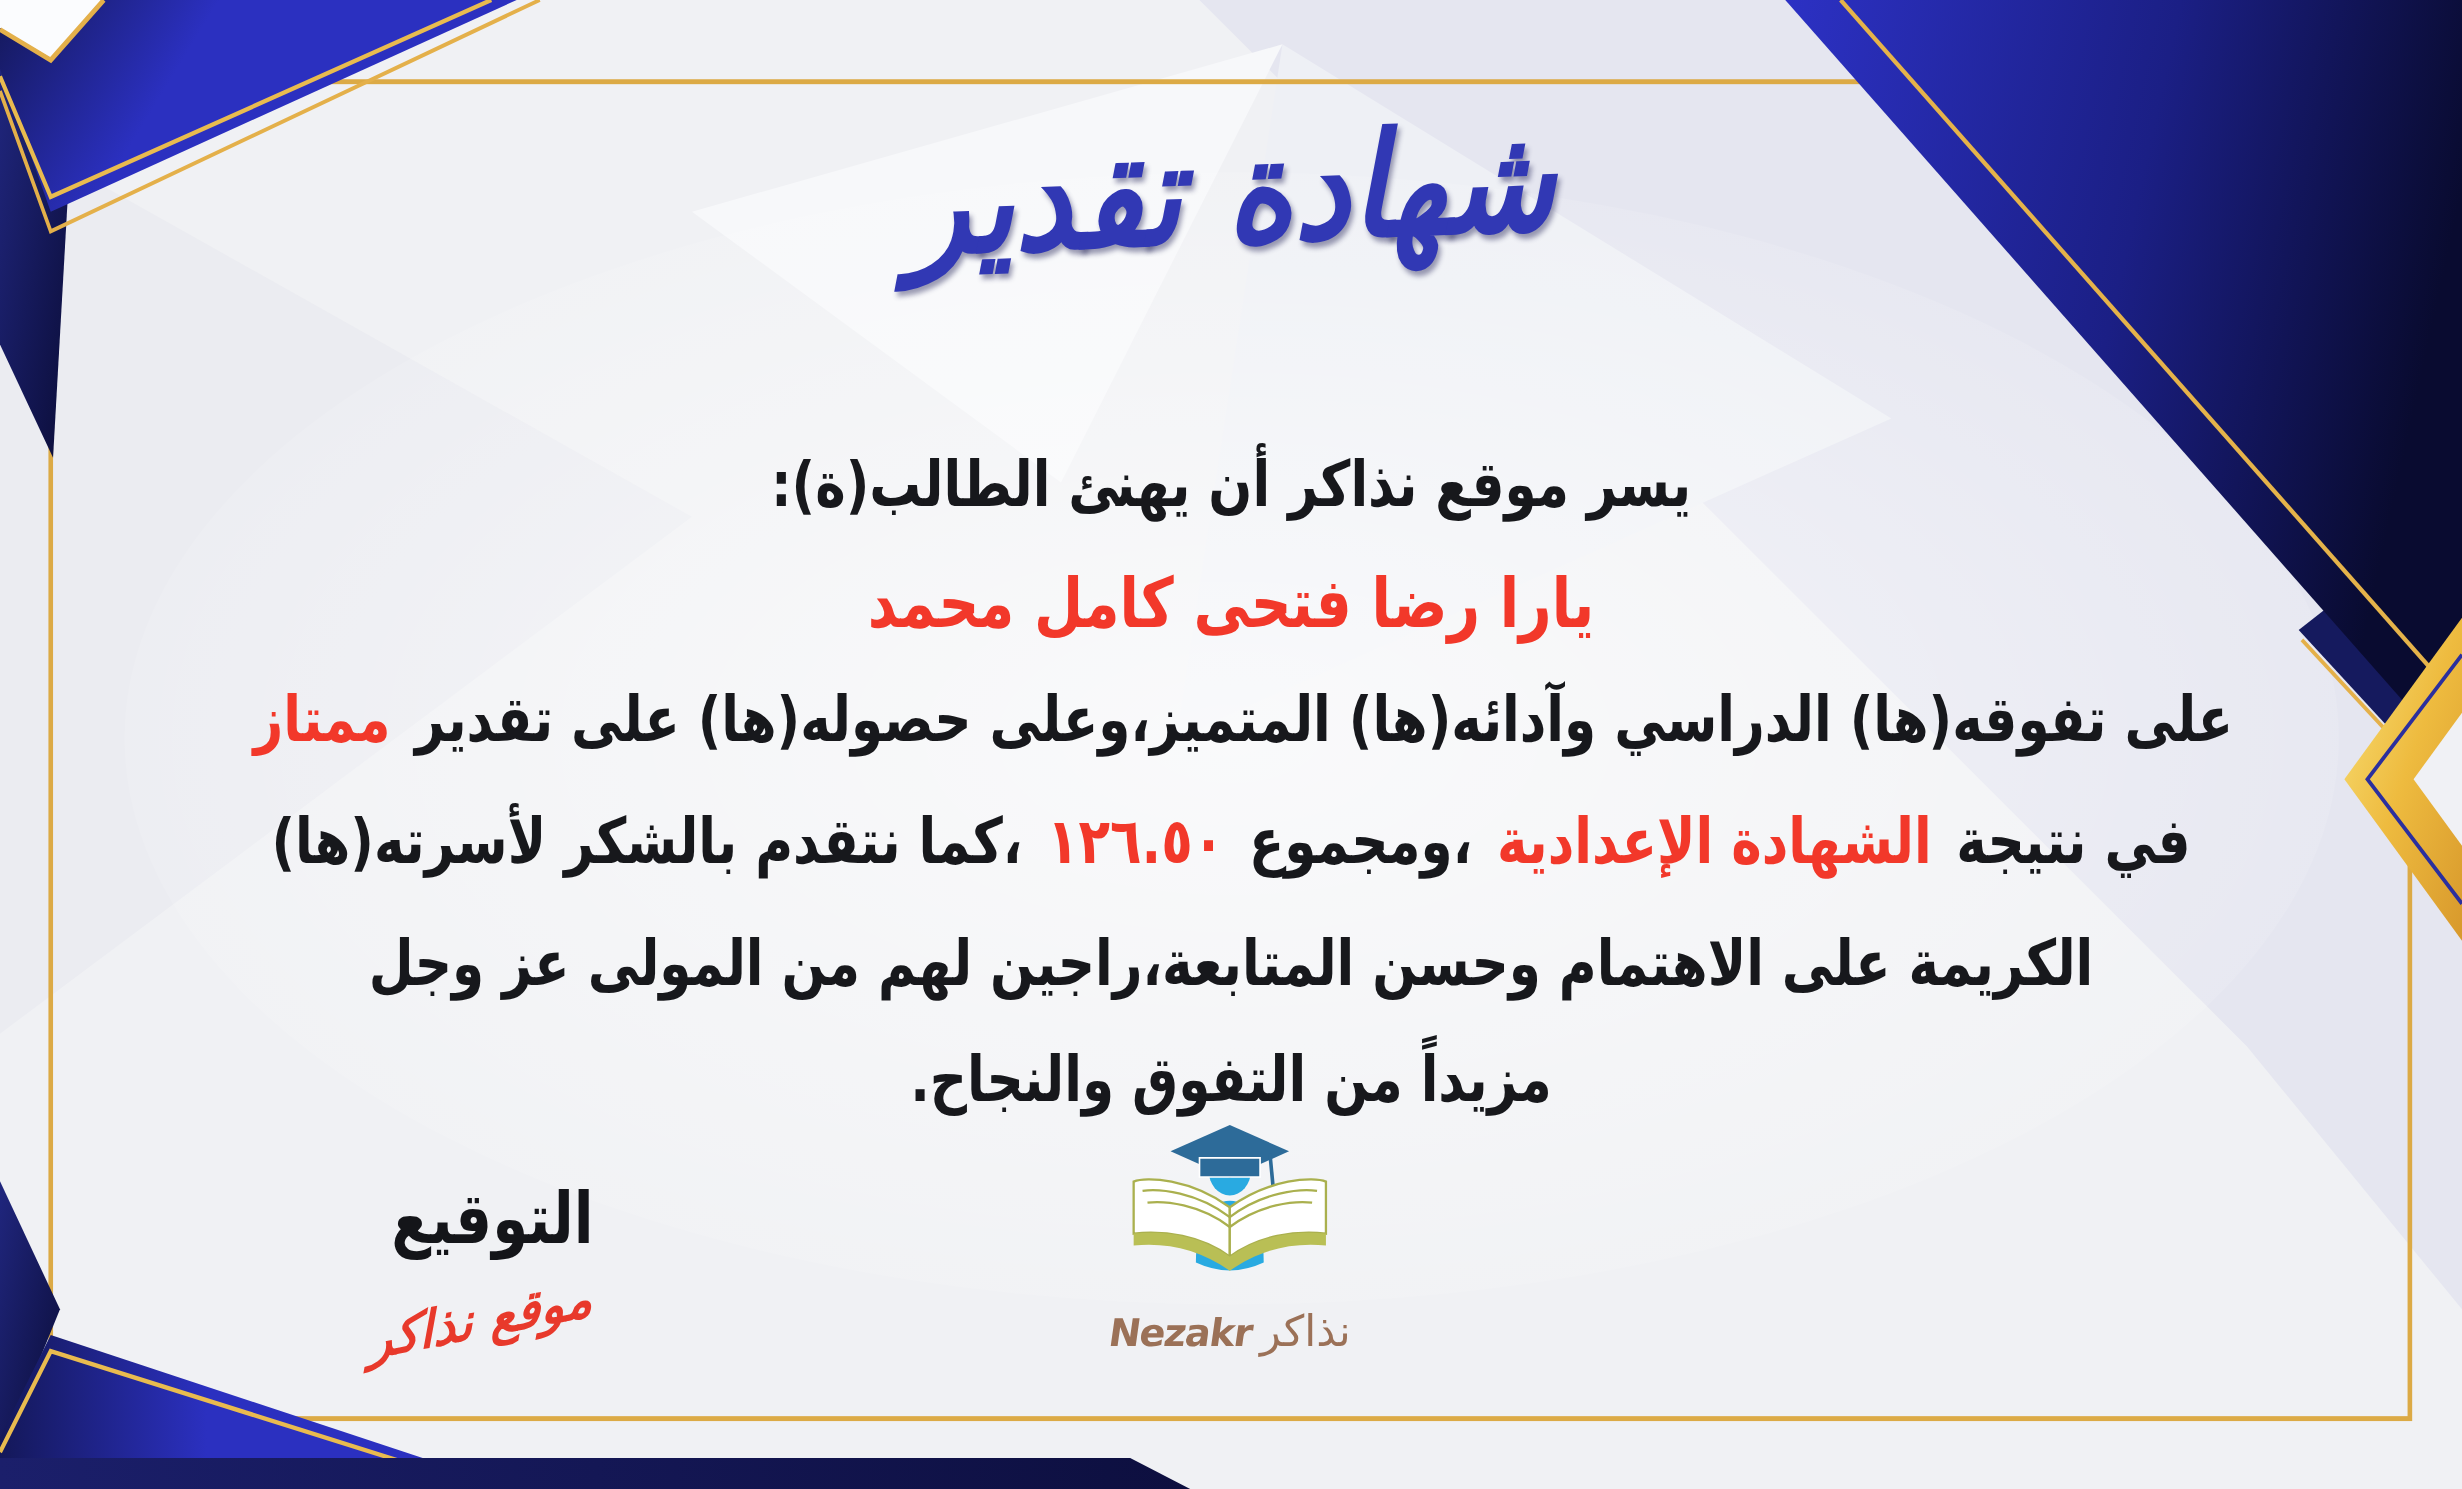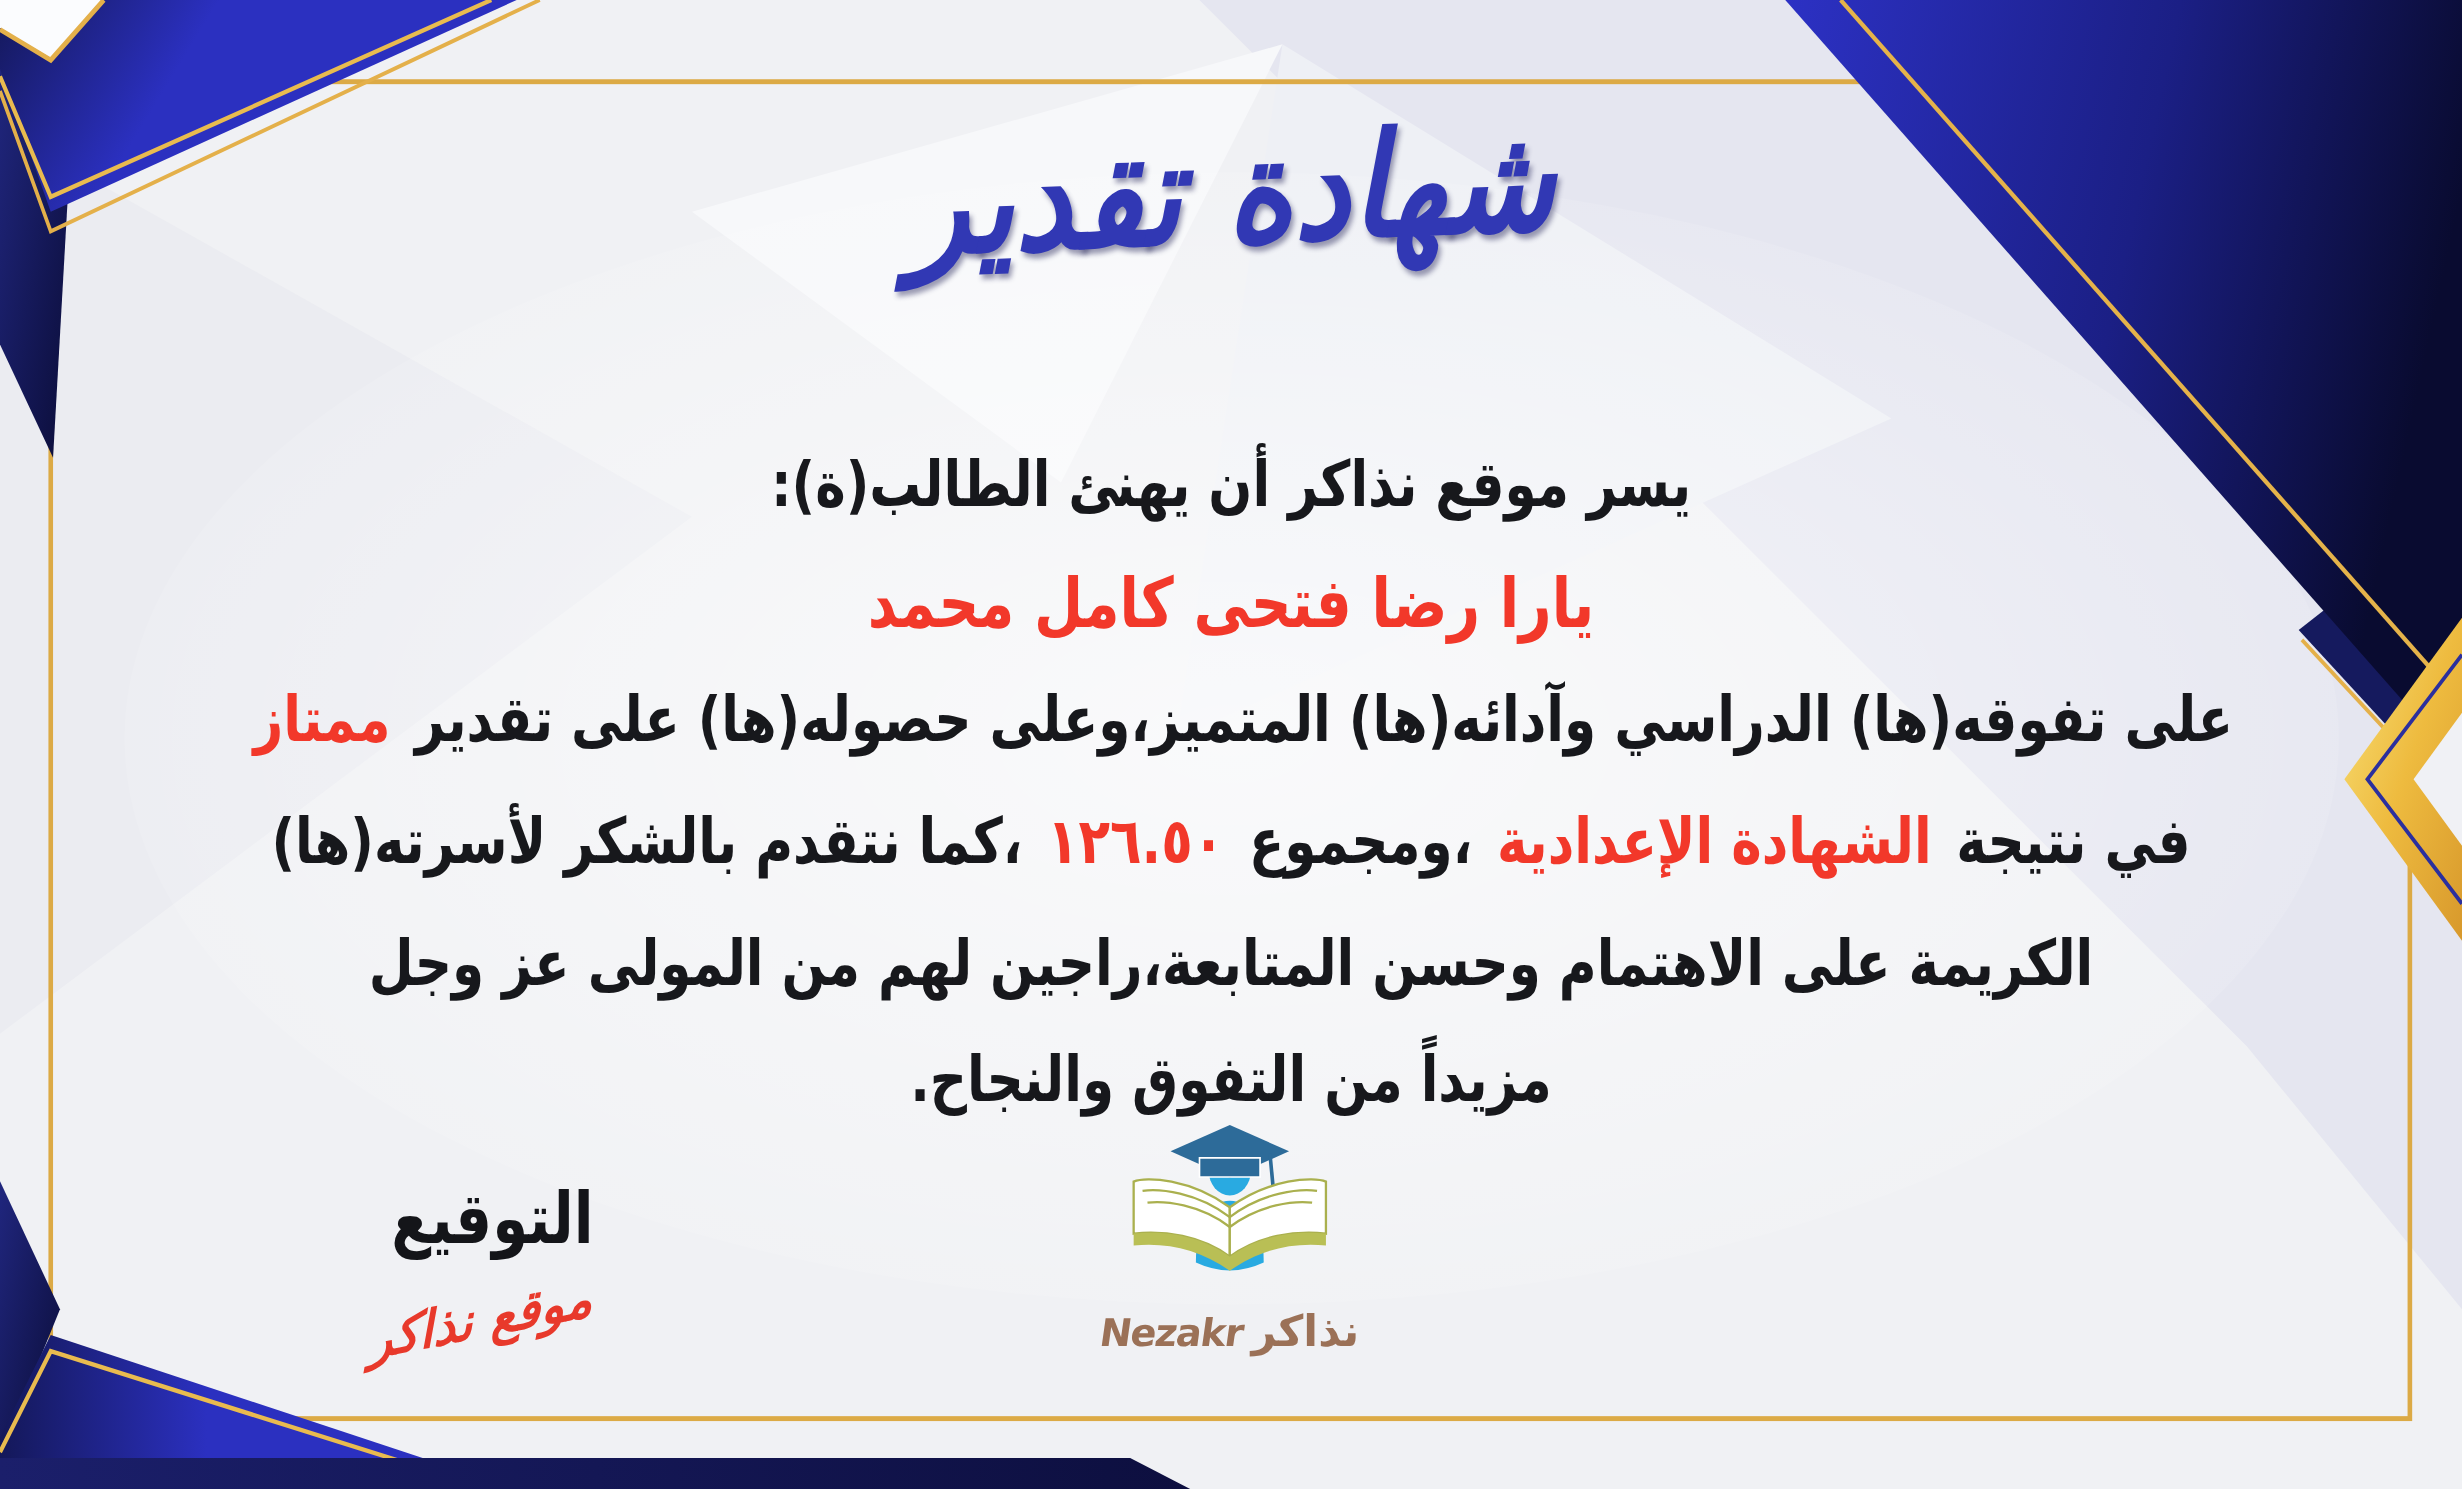--- a/index.html
+++ b/index.html
@@ -29,7 +29,7 @@
   .logo svg{width:100%;height:72%;}
   .wordmark{display:flex;direction:ltr;align-items:baseline;gap:0.35vw;color:#9b7157;margin-top:0.2%;}
   .wm-latin{font-weight:700;font-size:1.55vw;transform:skewX(-8deg);letter-spacing:-0.05vw;}
-  .wm-arabic{font-weight:700;font-size:1.75vw;direction:rtl;}
+  .wm-arabic{font-weight:400;font-size:1.75vw;direction:rtl;}
 </style>
 </head>
 <body>

